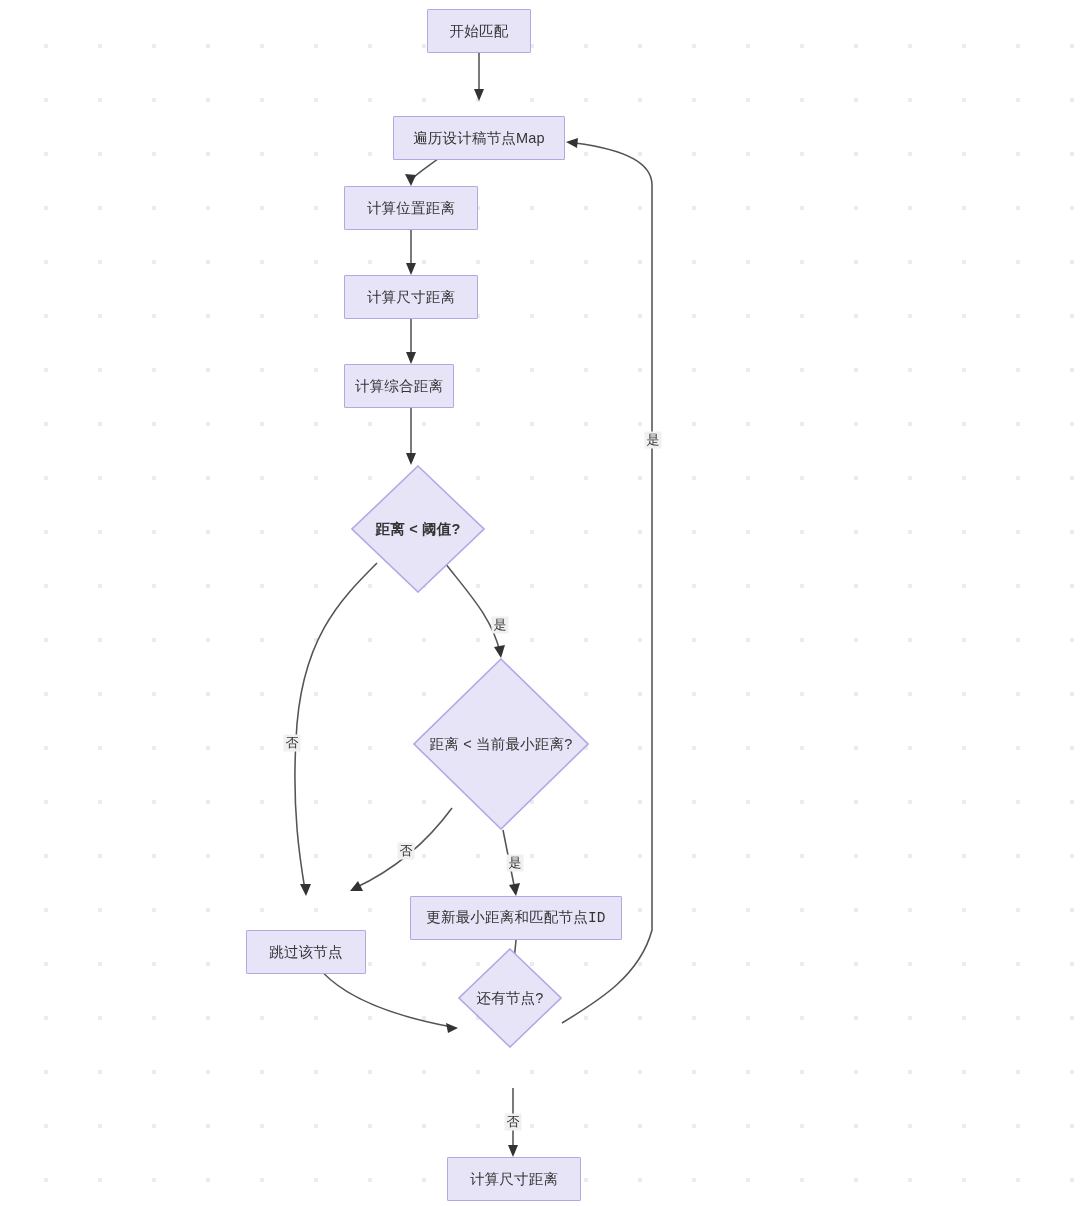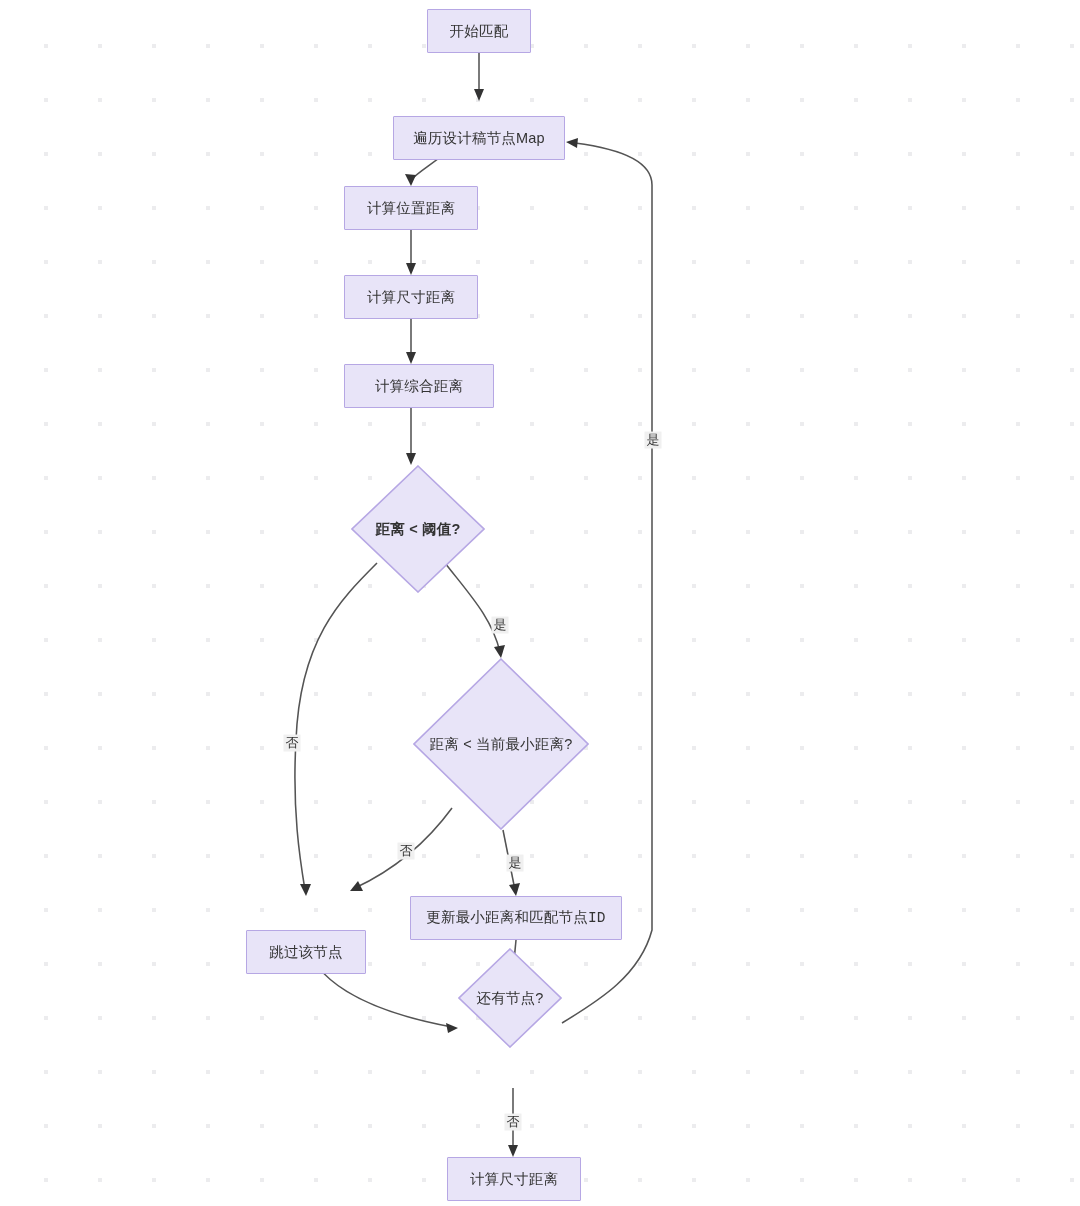--- a/index.html
+++ b/index.html
@@ -171,7 +171,7 @@
     <span>计算尺寸距离</span>
   </div>
 
-  <div class="node node-rect" style="left:344px; top:364px; width:150px; height:44px;">
+  <div class="node node-rect" style="left:344px; top:364px; width:110px; height:44px;">
     <span>计算综合距离</span>
   </div>
 

